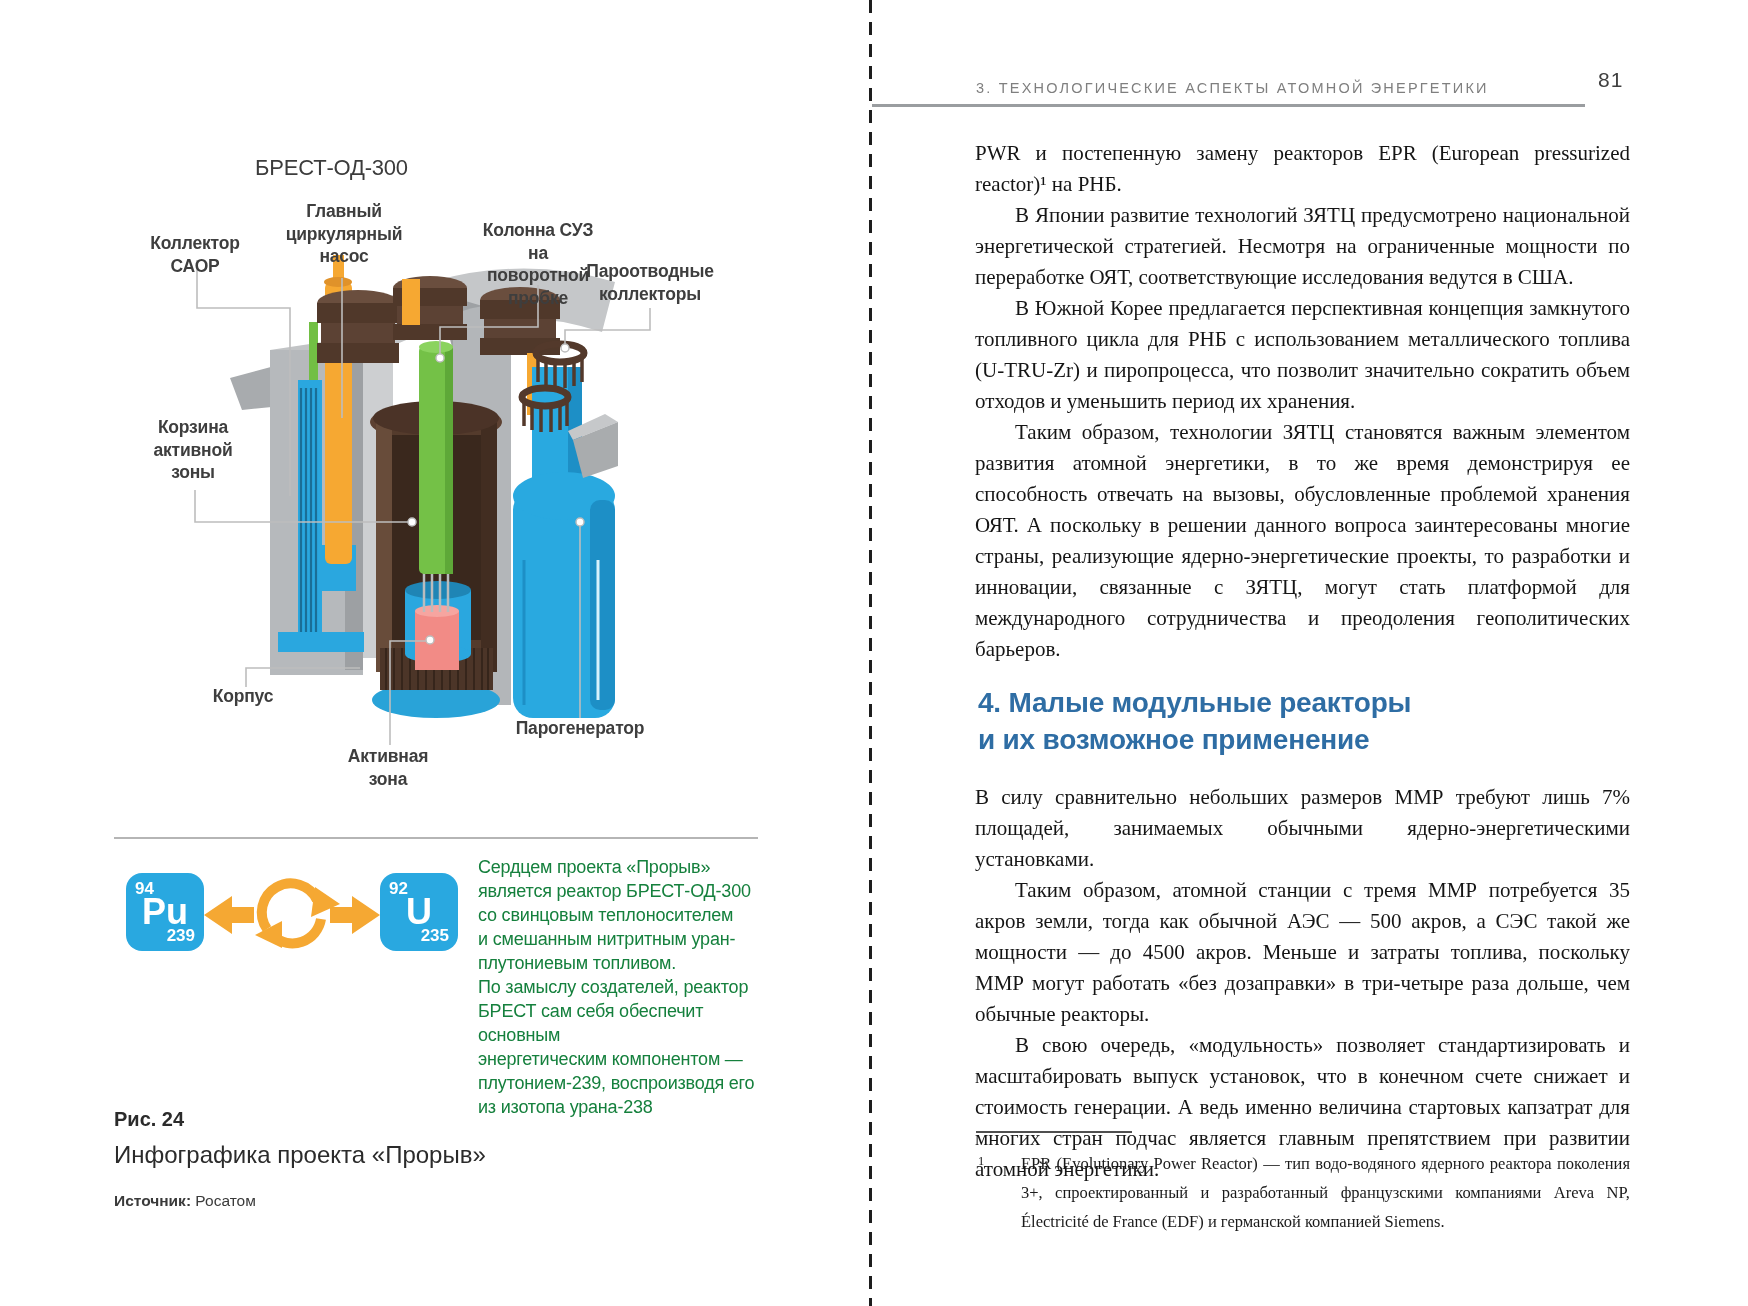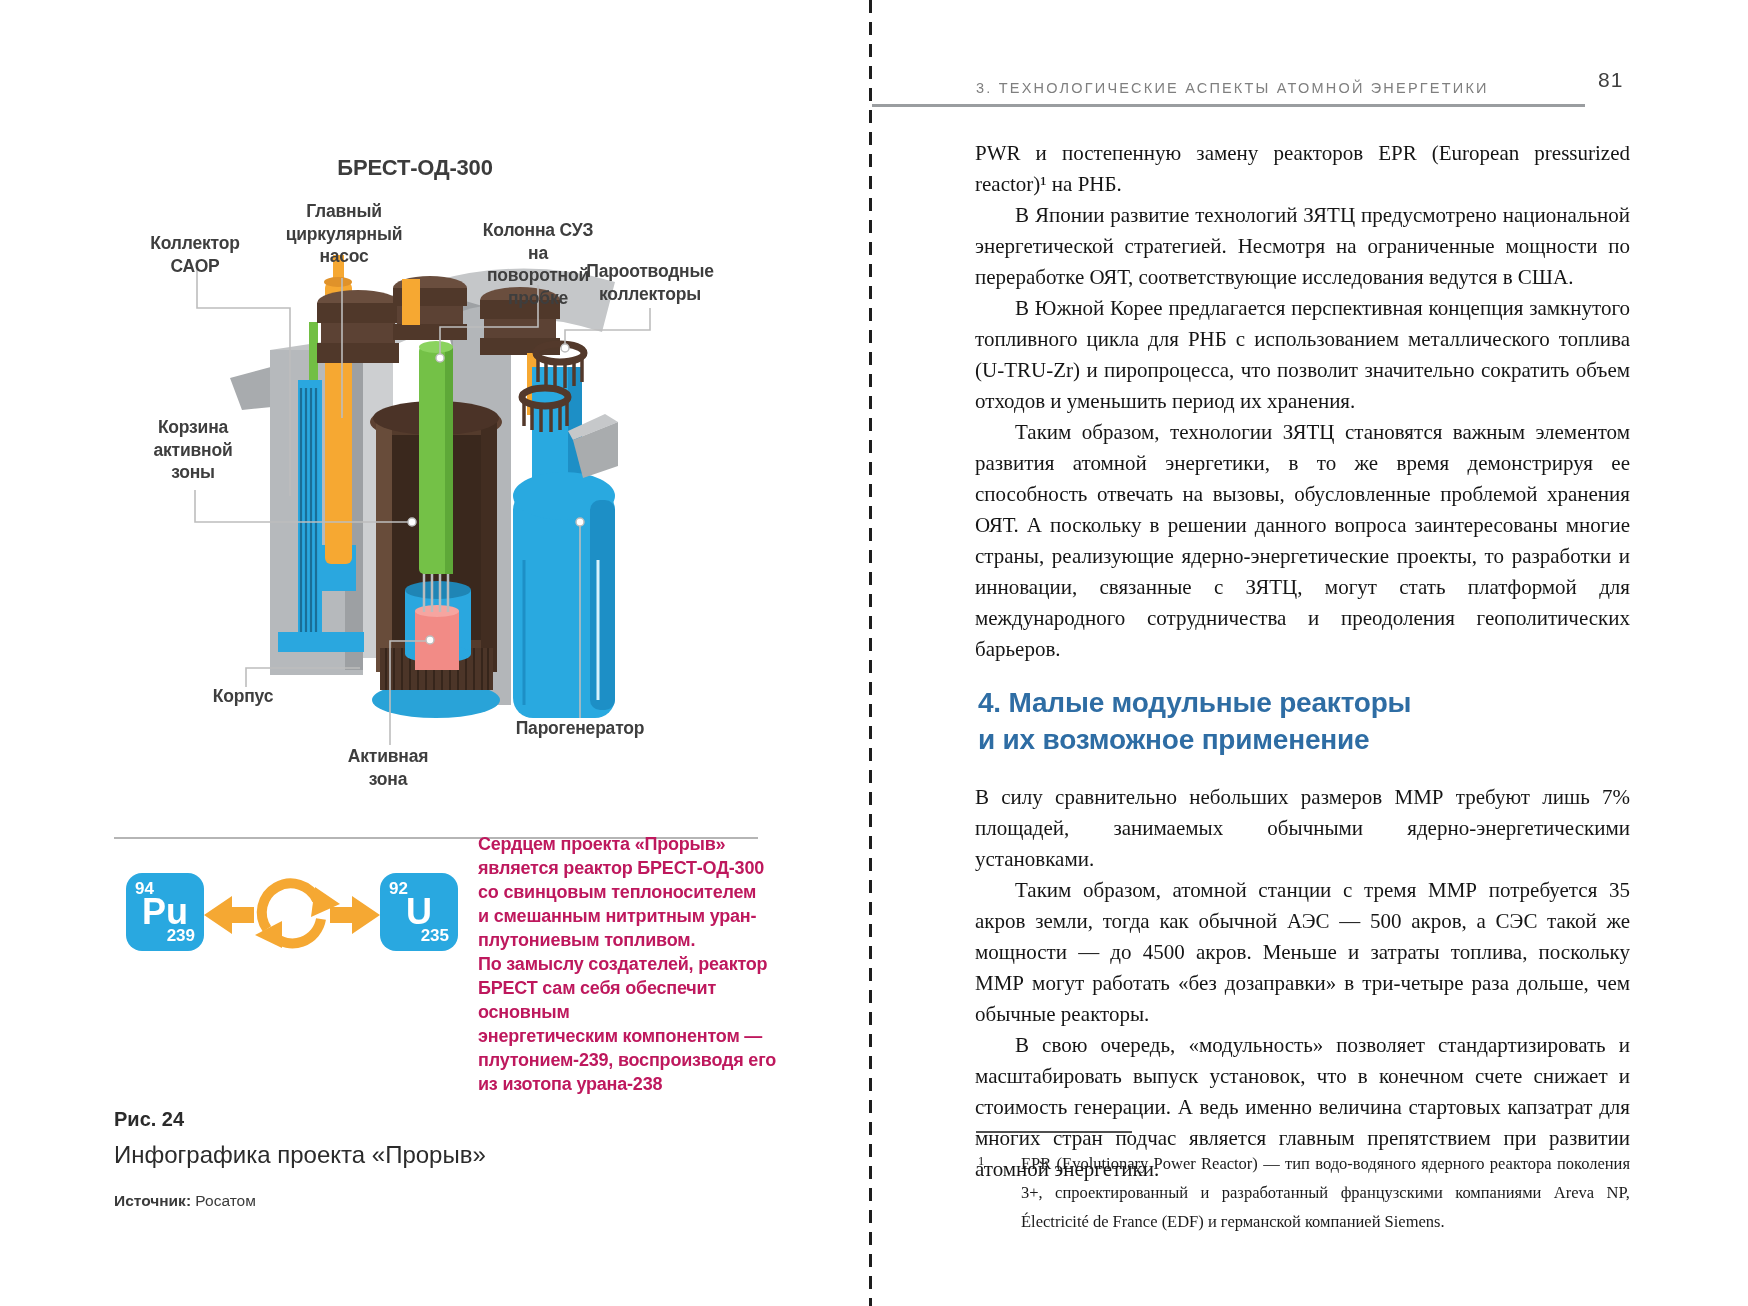--- a/index.html
+++ b/index.html
@@ -17,7 +17,7 @@
   
   .figure-title {
     position:absolute; left:255px; top:155px; width:320px;
-    text-align:center; font-size:22px; font-weight:700; color:#3c3c3c;
+    font-size:22px; font-weight:400; color:#3c3c3c;
     letter-spacing:-0.2px;
   }
   .diagram-svg { position:absolute; left:90px; top:160px; width:690px; height:600px; }

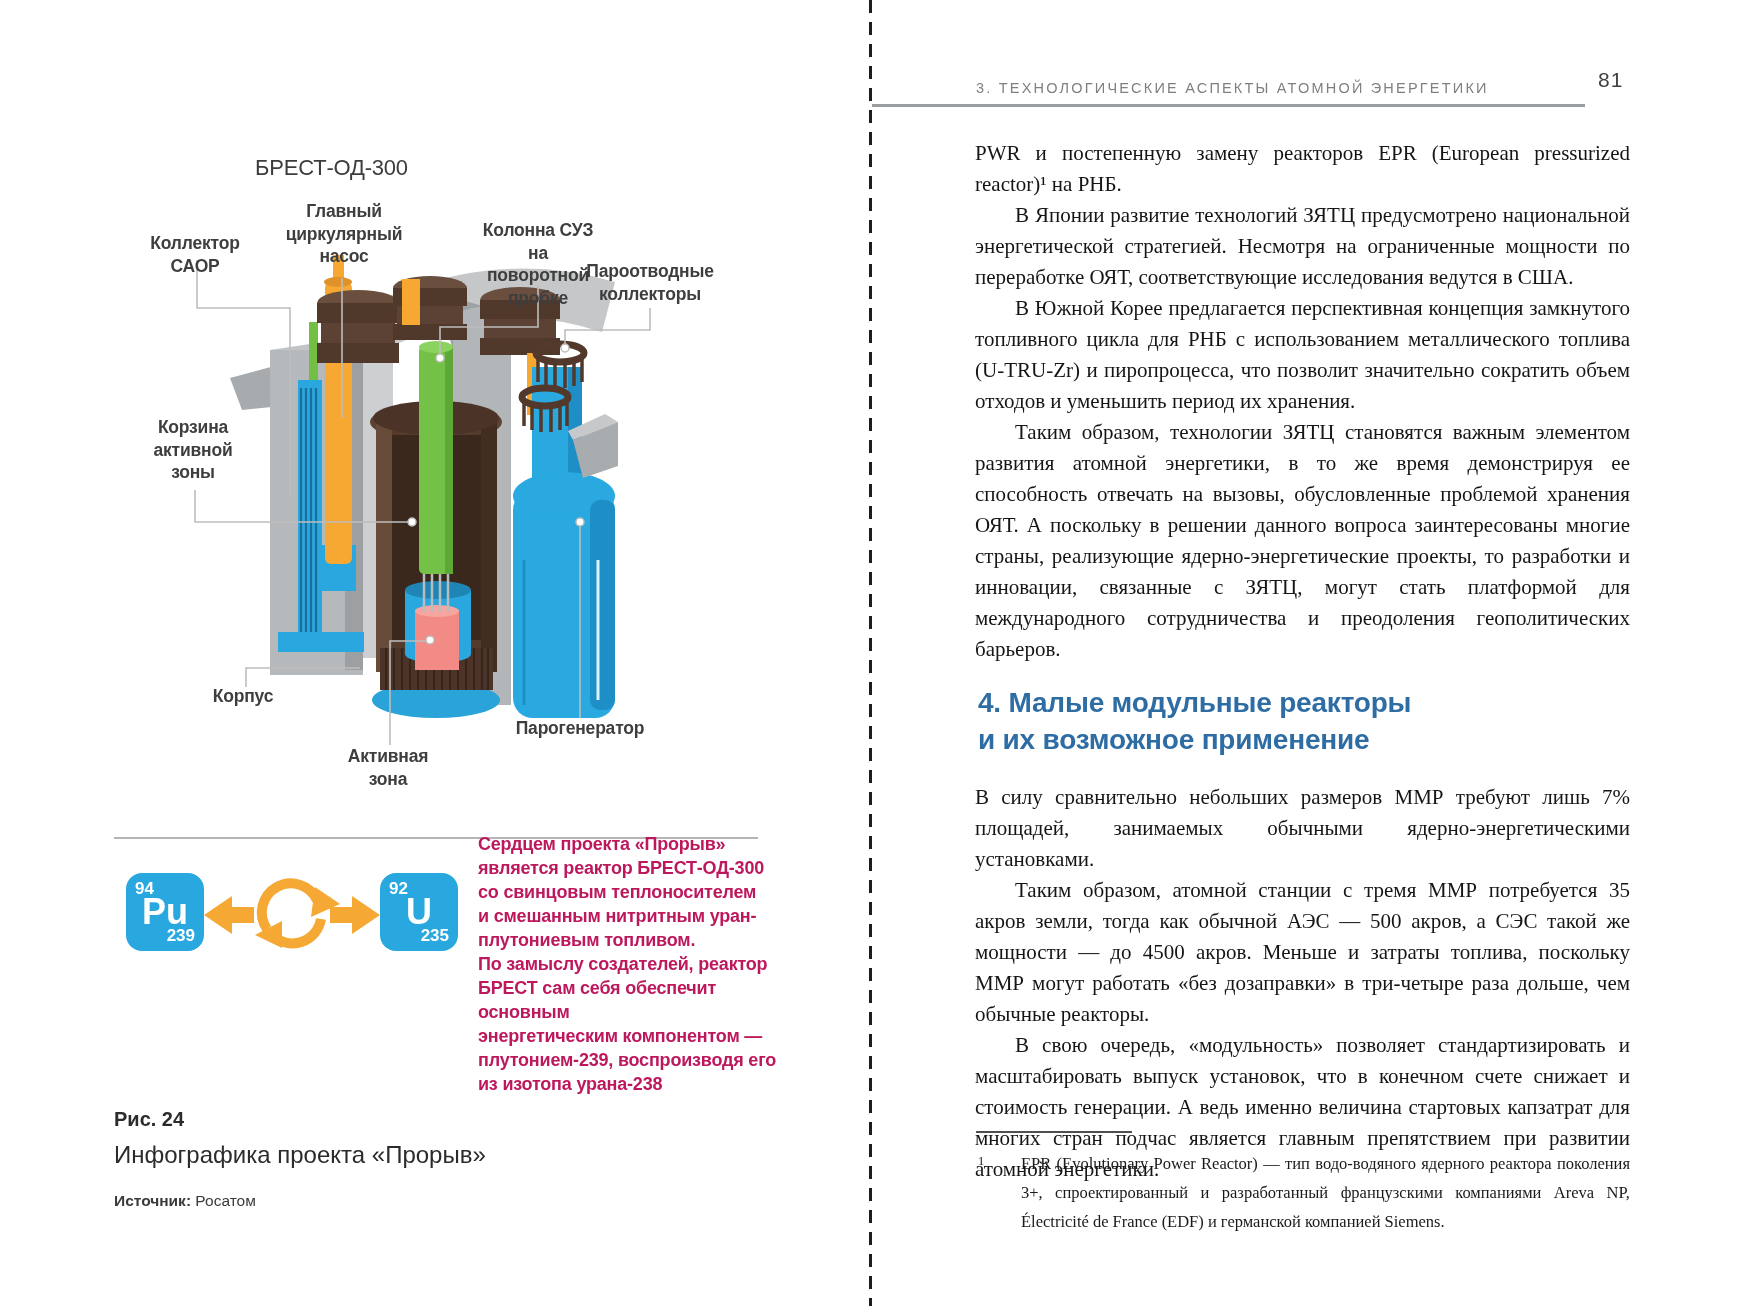--- a/index.html
+++ b/index.html
@@ -45,8 +45,8 @@
   .eb-mass { position:absolute; right:9px; bottom:5px; font-size:17px; font-weight:700; }
   .recycle-svg { position:absolute; left:202px; top:869px; width:180px; height:92px; }
   .info-desc {
-    position:absolute; left:478px; top:832px; width:300px;
-    font-size:18px; line-height:24px; font-weight:700; color:#be185d;
+    position:absolute; left:478px; top:855px; width:300px;
+    font-size:18px; line-height:24px; font-weight:400; color:#15803d;
     white-space:pre-line; letter-spacing:-0.2px;
   }
   .cap-num   { position:absolute; left:114px; top:1108px; font-size:20px; font-weight:700; color:#2b2b2b; }

